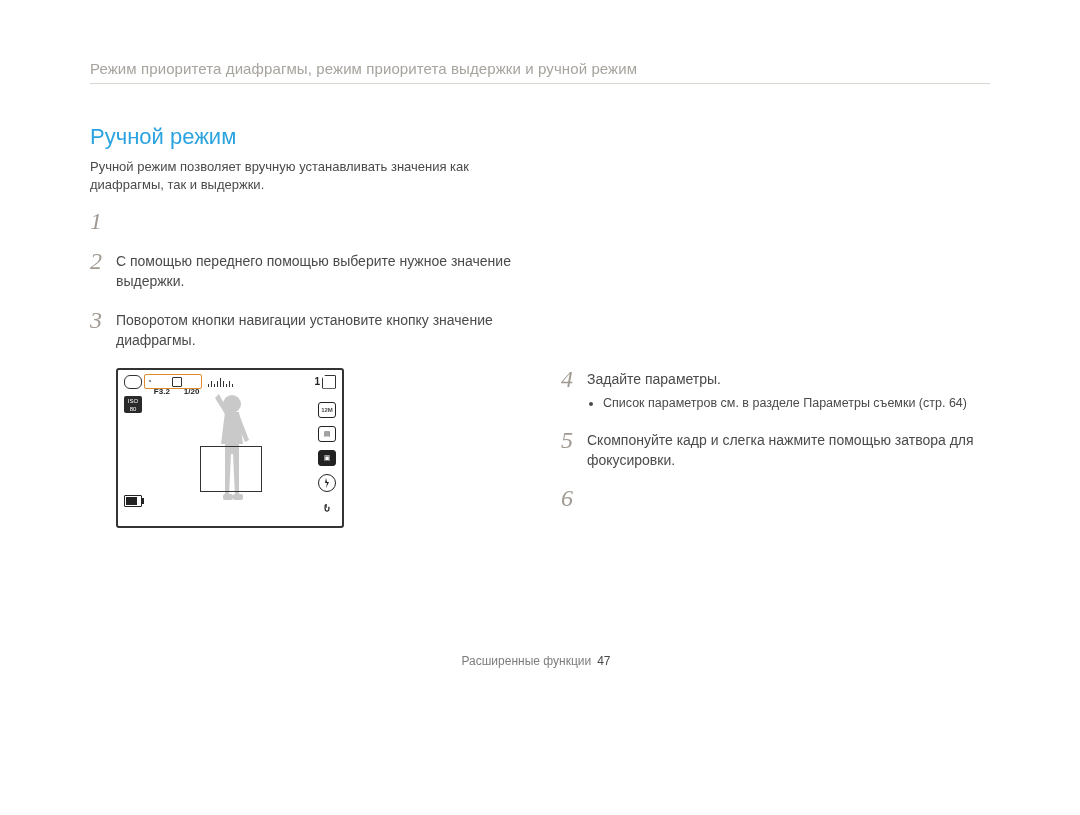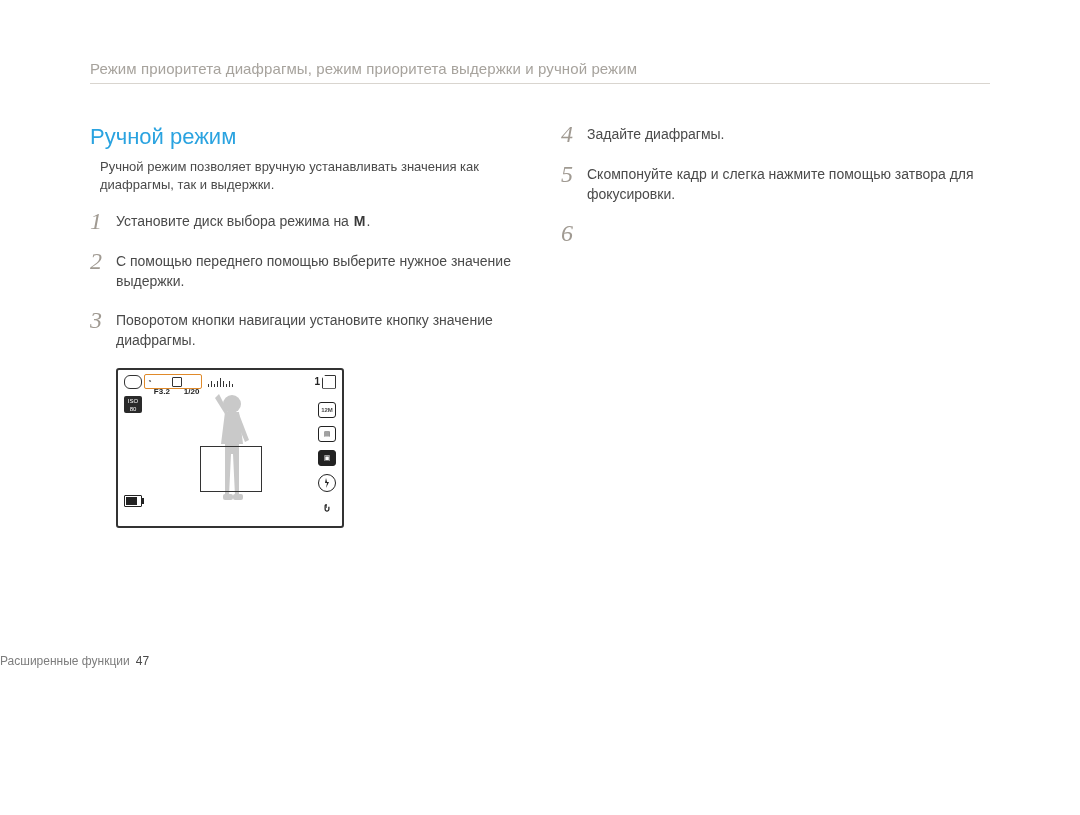--- a/index.html
+++ b/index.html
@@ -32,6 +32,7 @@
   .columns {
     display: flex;
     gap: 42px;
+    align-items: flex-end;
   }
   .col {
     flex: 1 1 0;

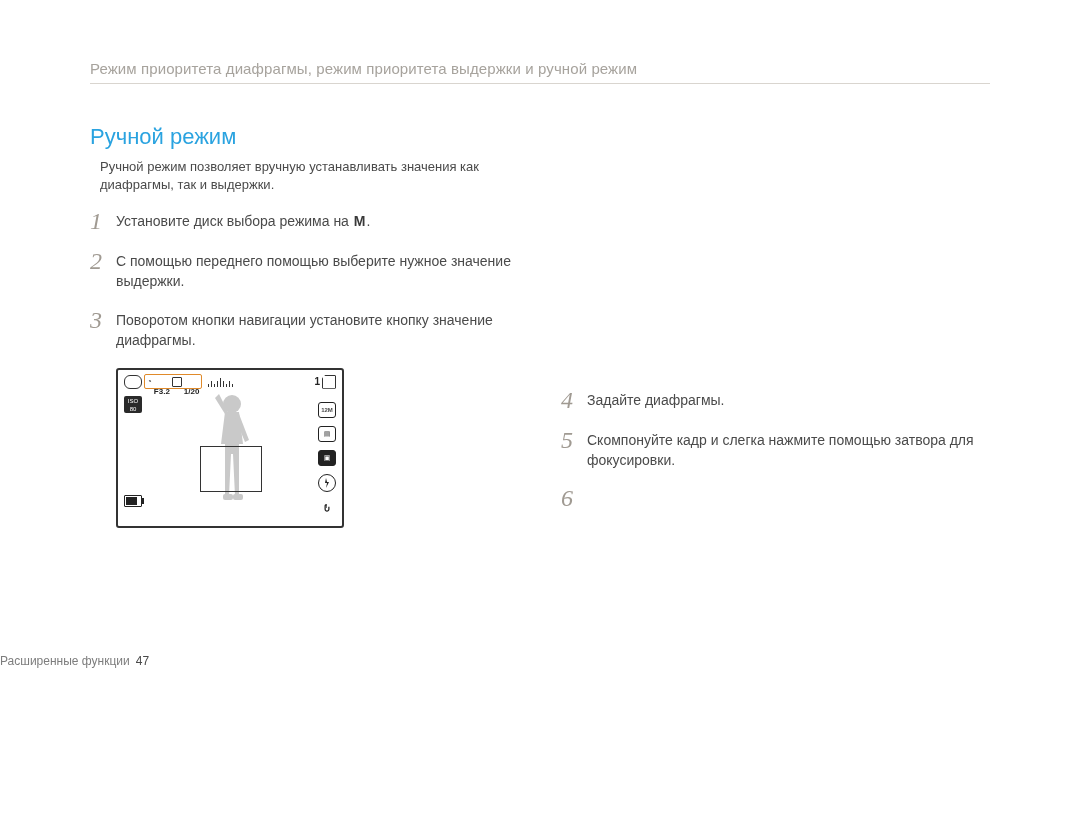--- a/index.html
+++ b/index.html
@@ -49,7 +49,6 @@
     color: #4a4a4a;
     line-height: 1.35;
     margin-bottom: 18px;
-    margin-left: 10px;
   }
   .step {
     display: flex;

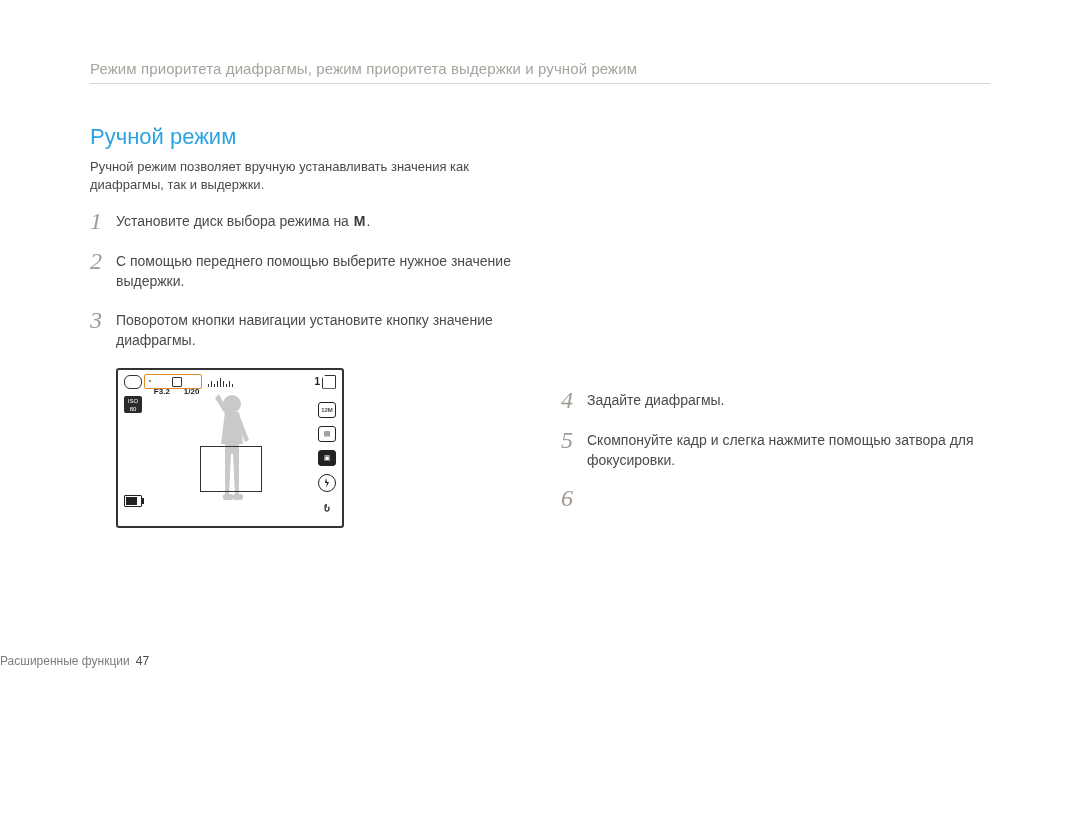--- a/index.html
+++ b/index.html
@@ -210,9 +210,6 @@
 
       <div class="step">
         <div class="step-num">1</div>
-        <div class="step-body">
-          <span>Установите диск выбора режима на </span><span class="m-icon">M</span><span>.</span>
-        </div>
       </div>
 
       <div class="step">

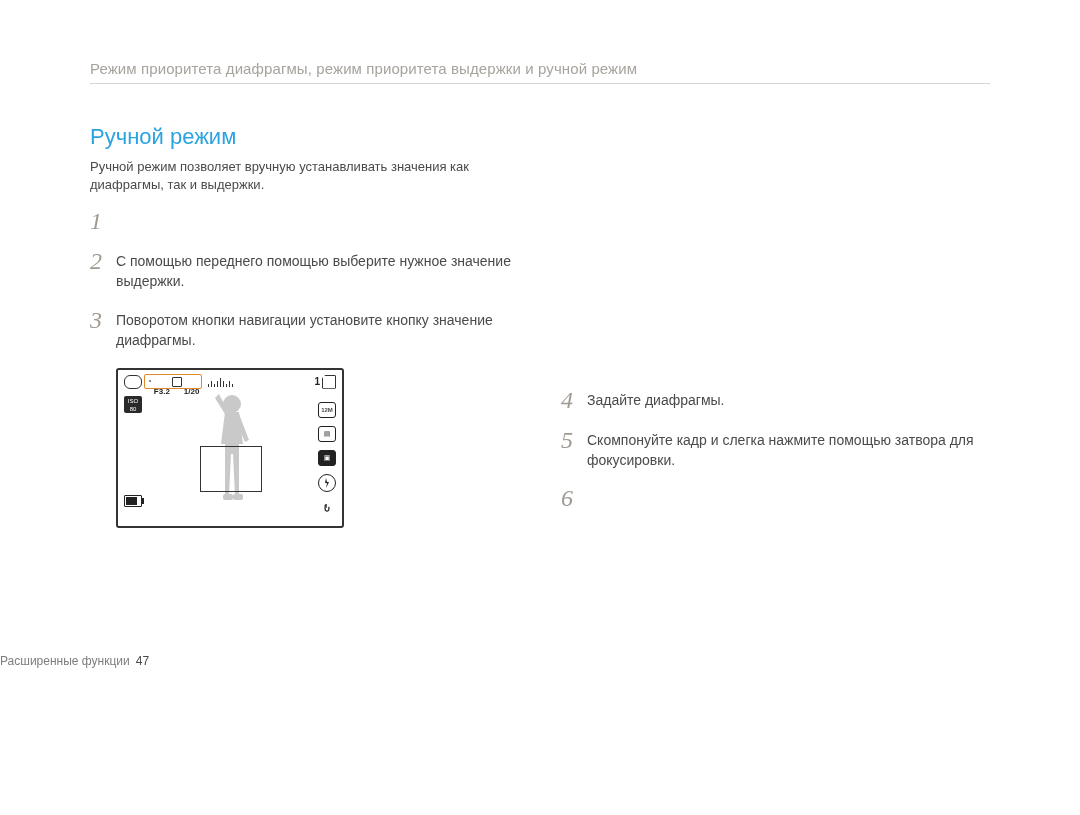--- a/index.html
+++ b/index.html
@@ -297,7 +297,7 @@
       <div class="step">
         <div class="step-num">4</div>
         <div class="step-body">
-          <span>Задайте диафрагмы.</span>
+          <span>Задайте параметры.</span>
         </div>
       </div>
 

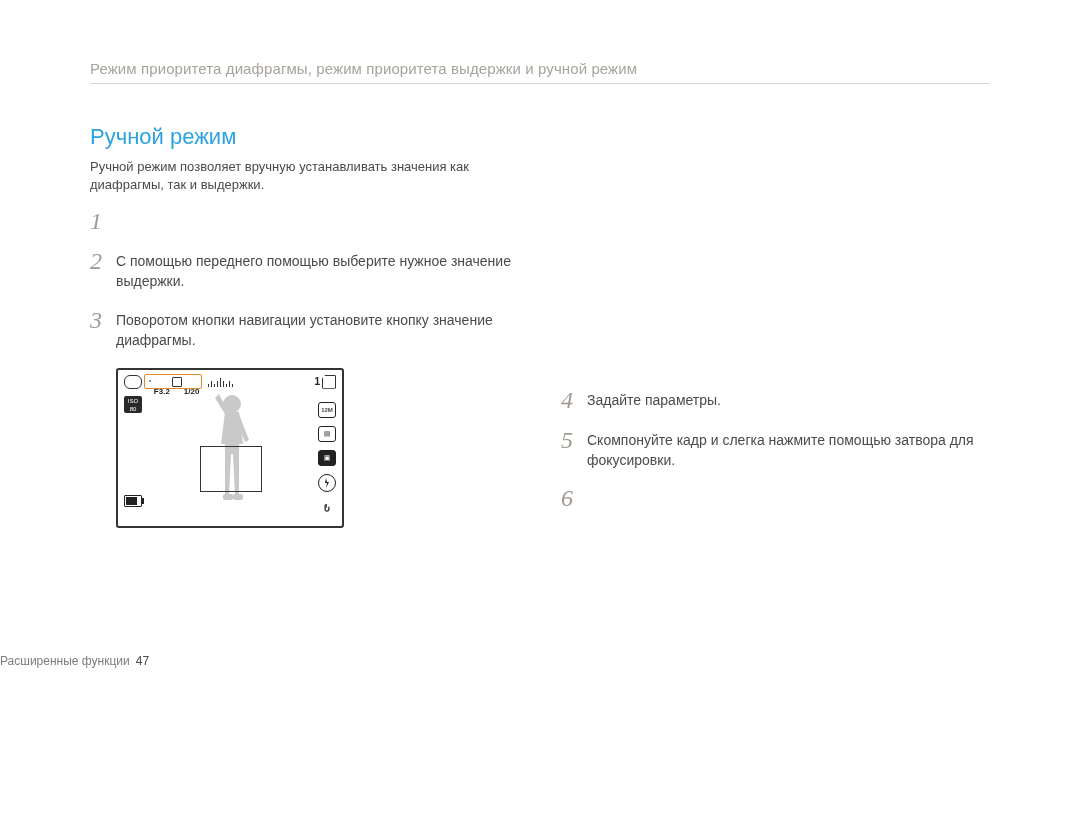--- a/index.html
+++ b/index.html
@@ -298,6 +298,11 @@
         <div class="step-num">4</div>
         <div class="step-body">
           <span>Задайте параметры.</span>
+          <div class="step-sub">
+            <ul>
+              <li>Список параметров см. в разделе Параметры съемки (стр. 64)</li>
+            </ul>
+          </div>
         </div>
       </div>
 

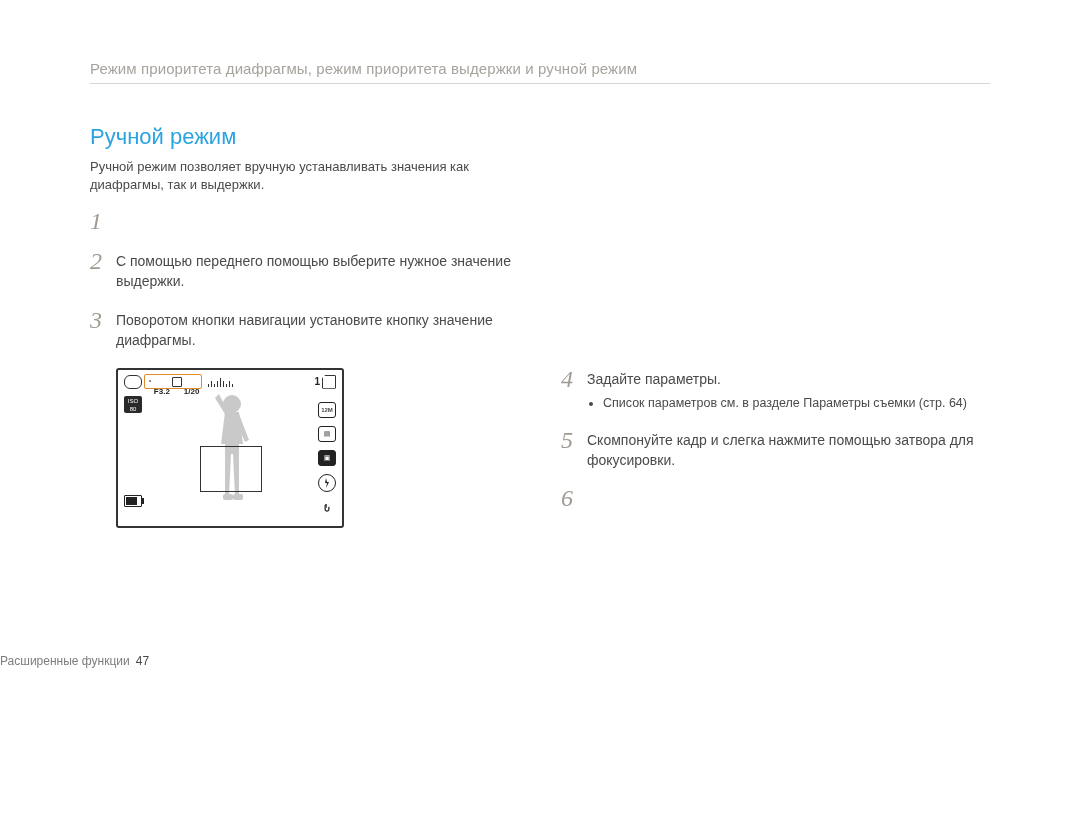--- a/index.html
+++ b/index.html
@@ -190,6 +190,7 @@
   .footer {
     position: absolute;
     bottom: 30px; left: 0; right: 8px;
+    text-align: center;
     font-size: 12px;
     color: #7d7d7d;
   }

